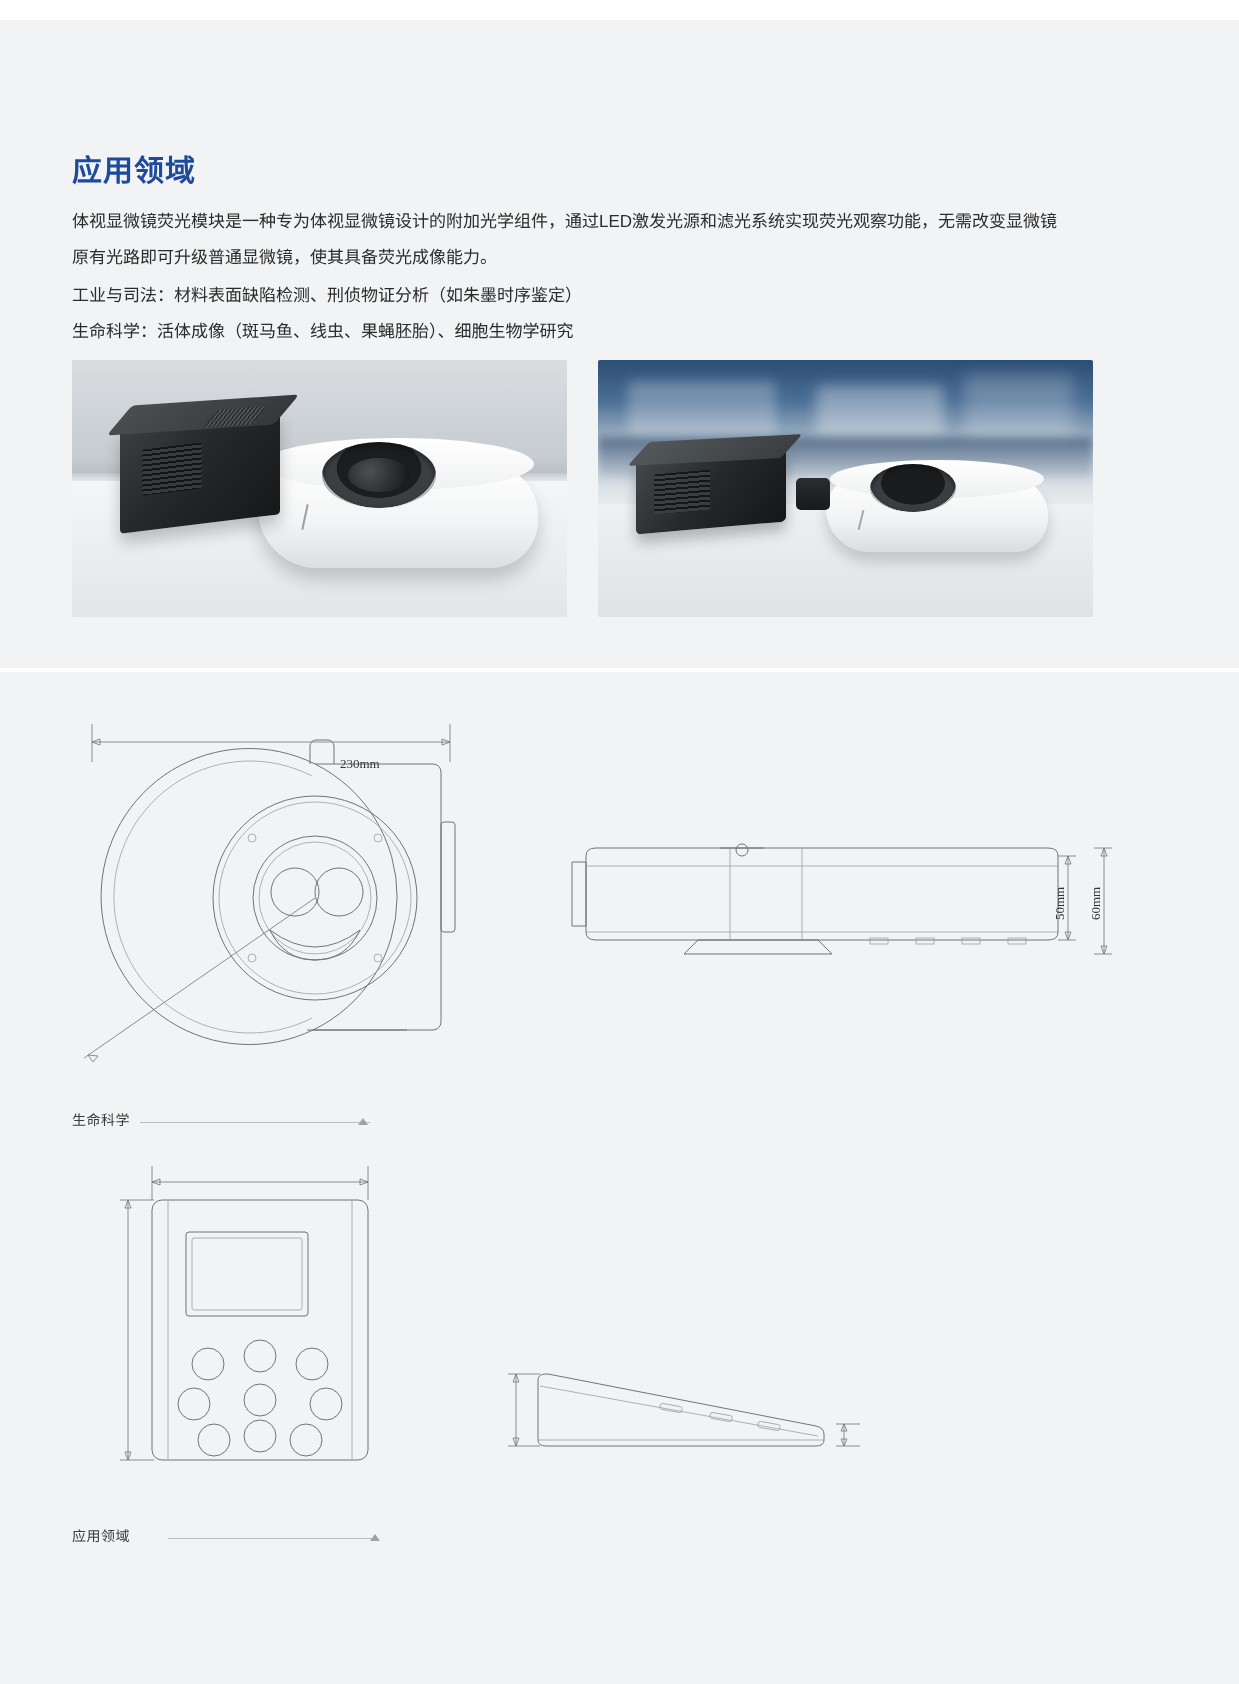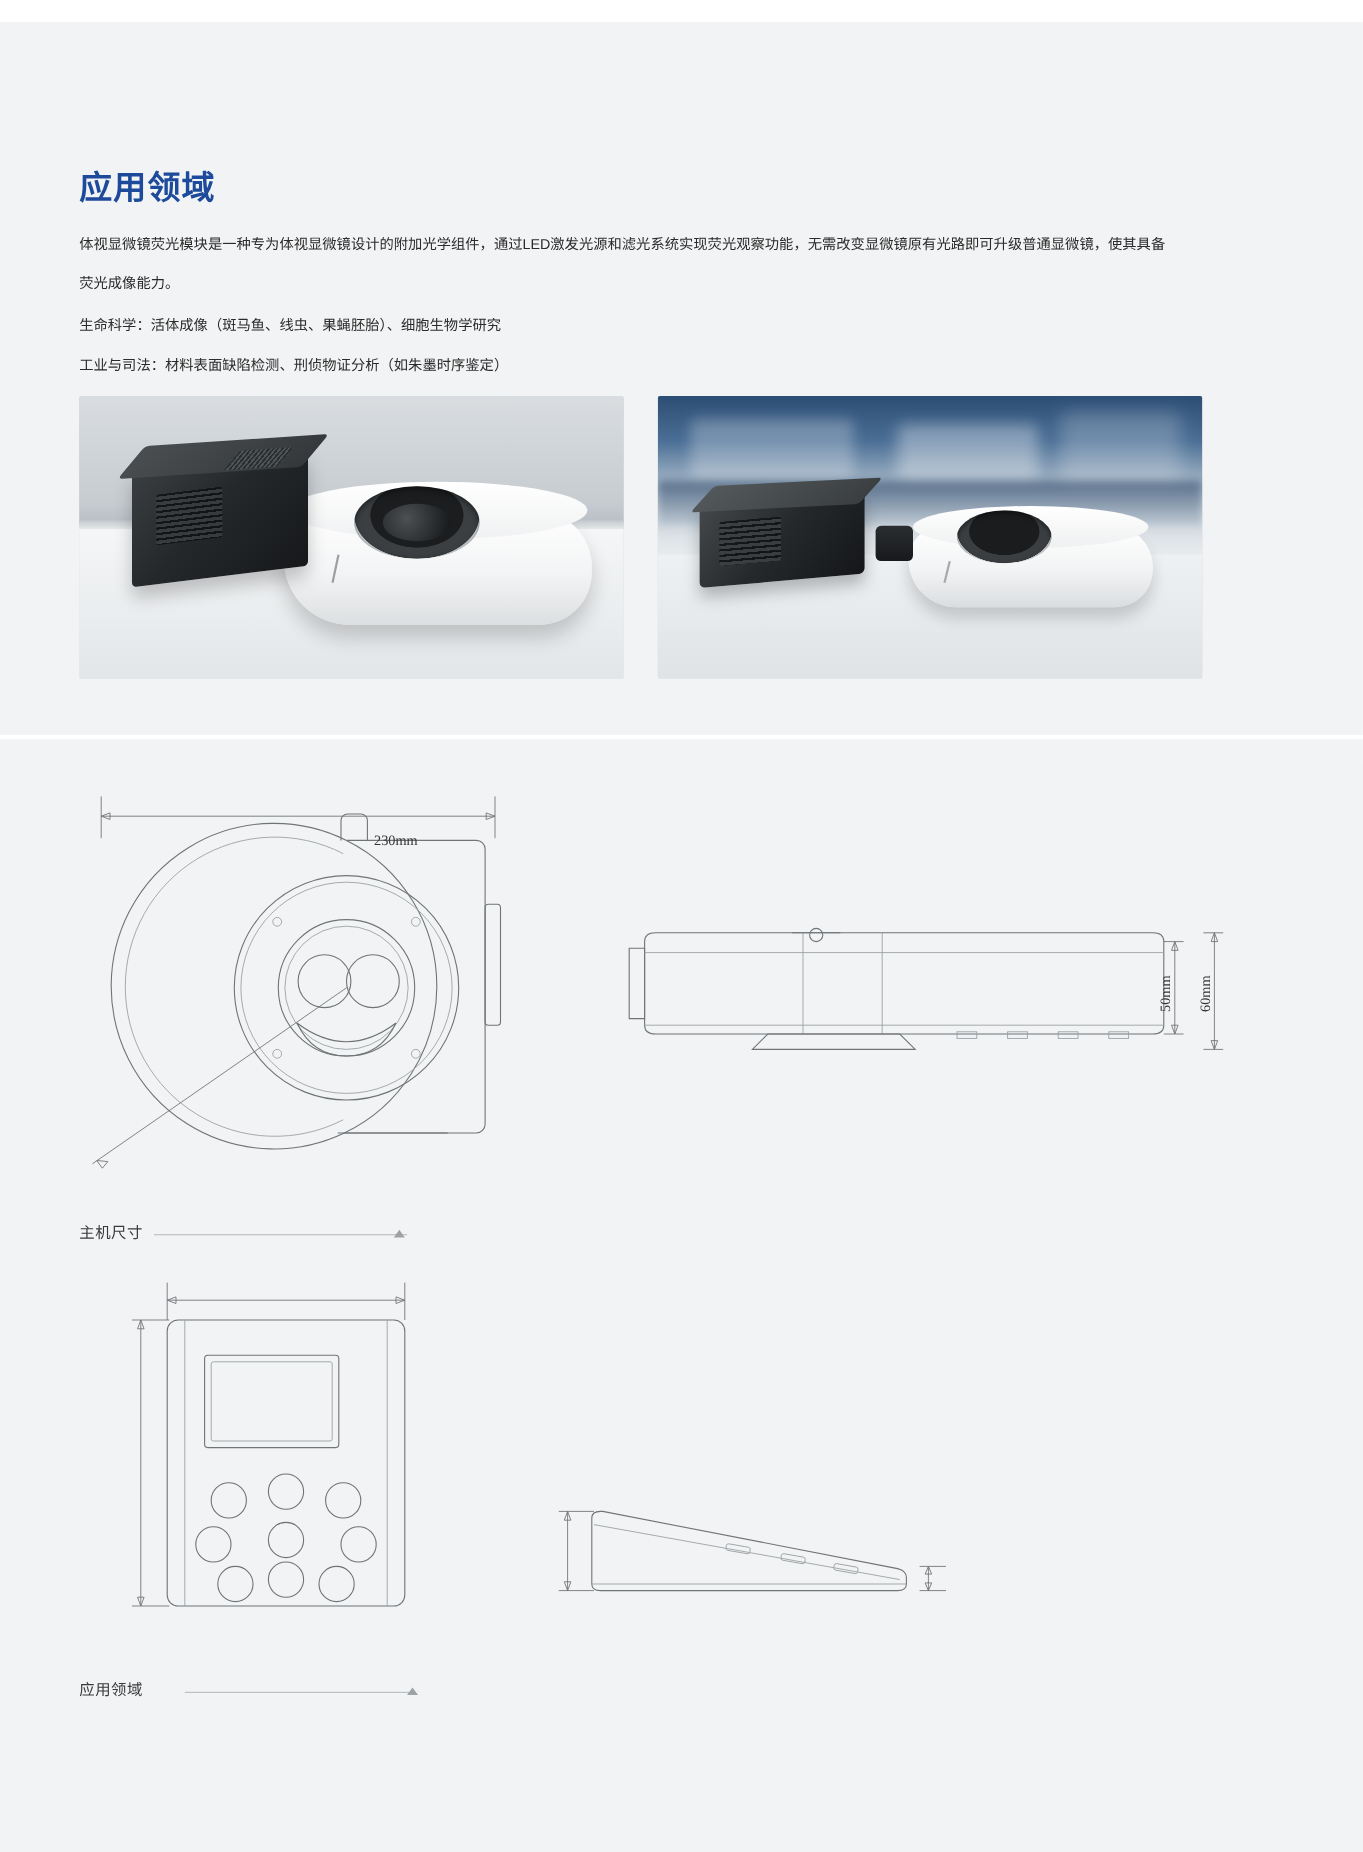--- a/index.html
+++ b/index.html
@@ -46,7 +46,7 @@
     left: 72px;
     top: 184px;
     width: 1000px;
-    font-size: 13px;
+    font-size: 17px;
     line-height: 36px;
     color: #2b2b2b;
   }

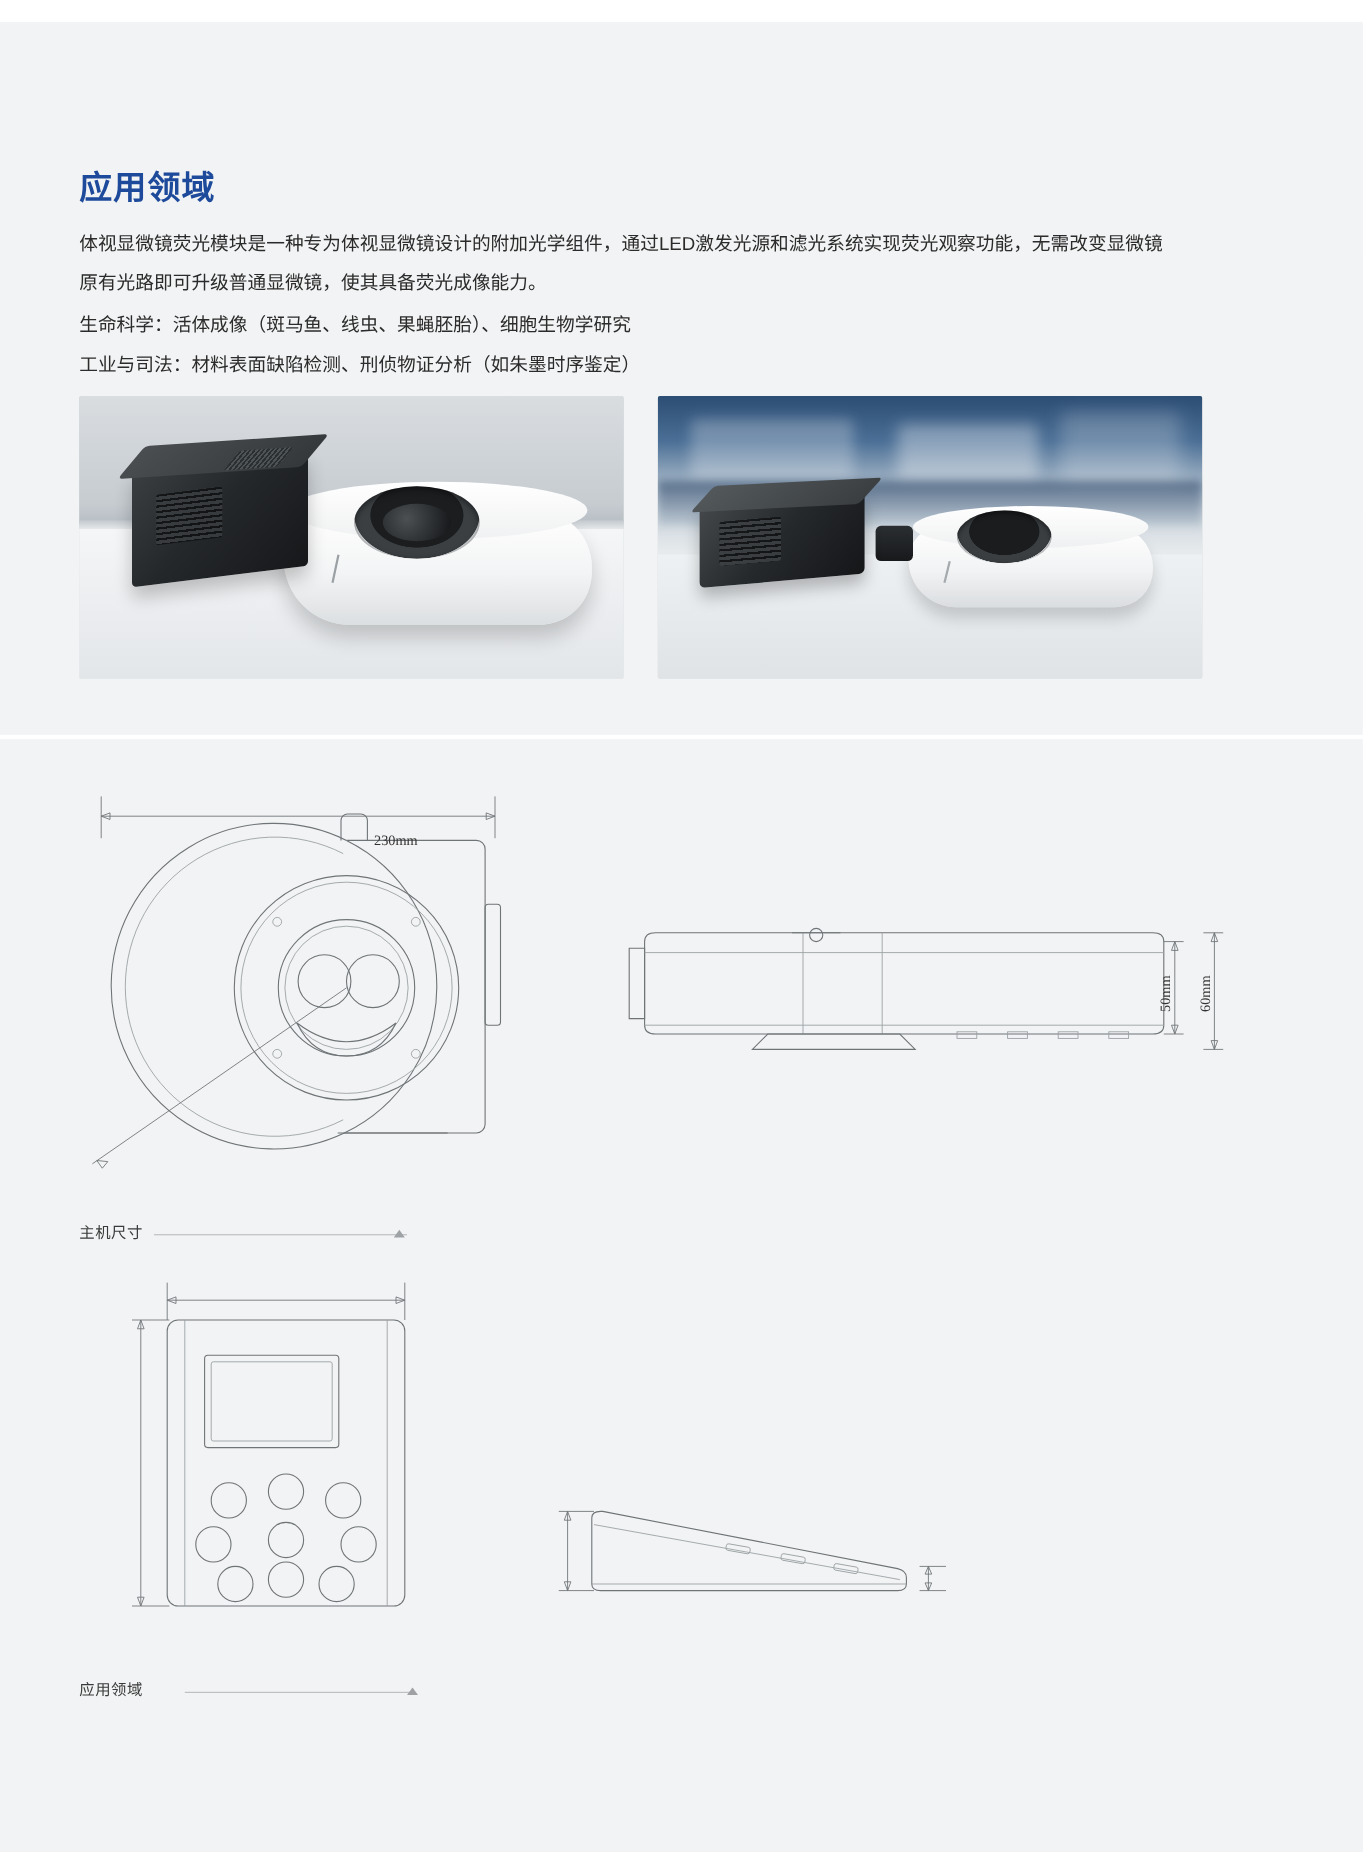--- a/index.html
+++ b/index.html
@@ -239,8 +239,8 @@
 
     <div class="body-copy">
       <p class="para-main">体视显微镜荧光模块是一种专为体视显微镜设计的附加光学组件，通过LED激发光源和滤光系统实现荧光观察功能，无需改变显微镜原有光路即可升级普通显微镜，使其具备荧光成像能力。</p>
+      <p>工业与司法：材料表面缺陷检测、刑侦物证分析（如朱墨时序鉴定）</p>
       <p>生命科学：活体成像（斑马鱼、线虫、果蝇胚胎）、细胞生物学研究</p>
-      <p>工业与司法：材料表面缺陷检测、刑侦物证分析（如朱墨时序鉴定）</p>
     </div>
 
     <div class="photo photo-left">

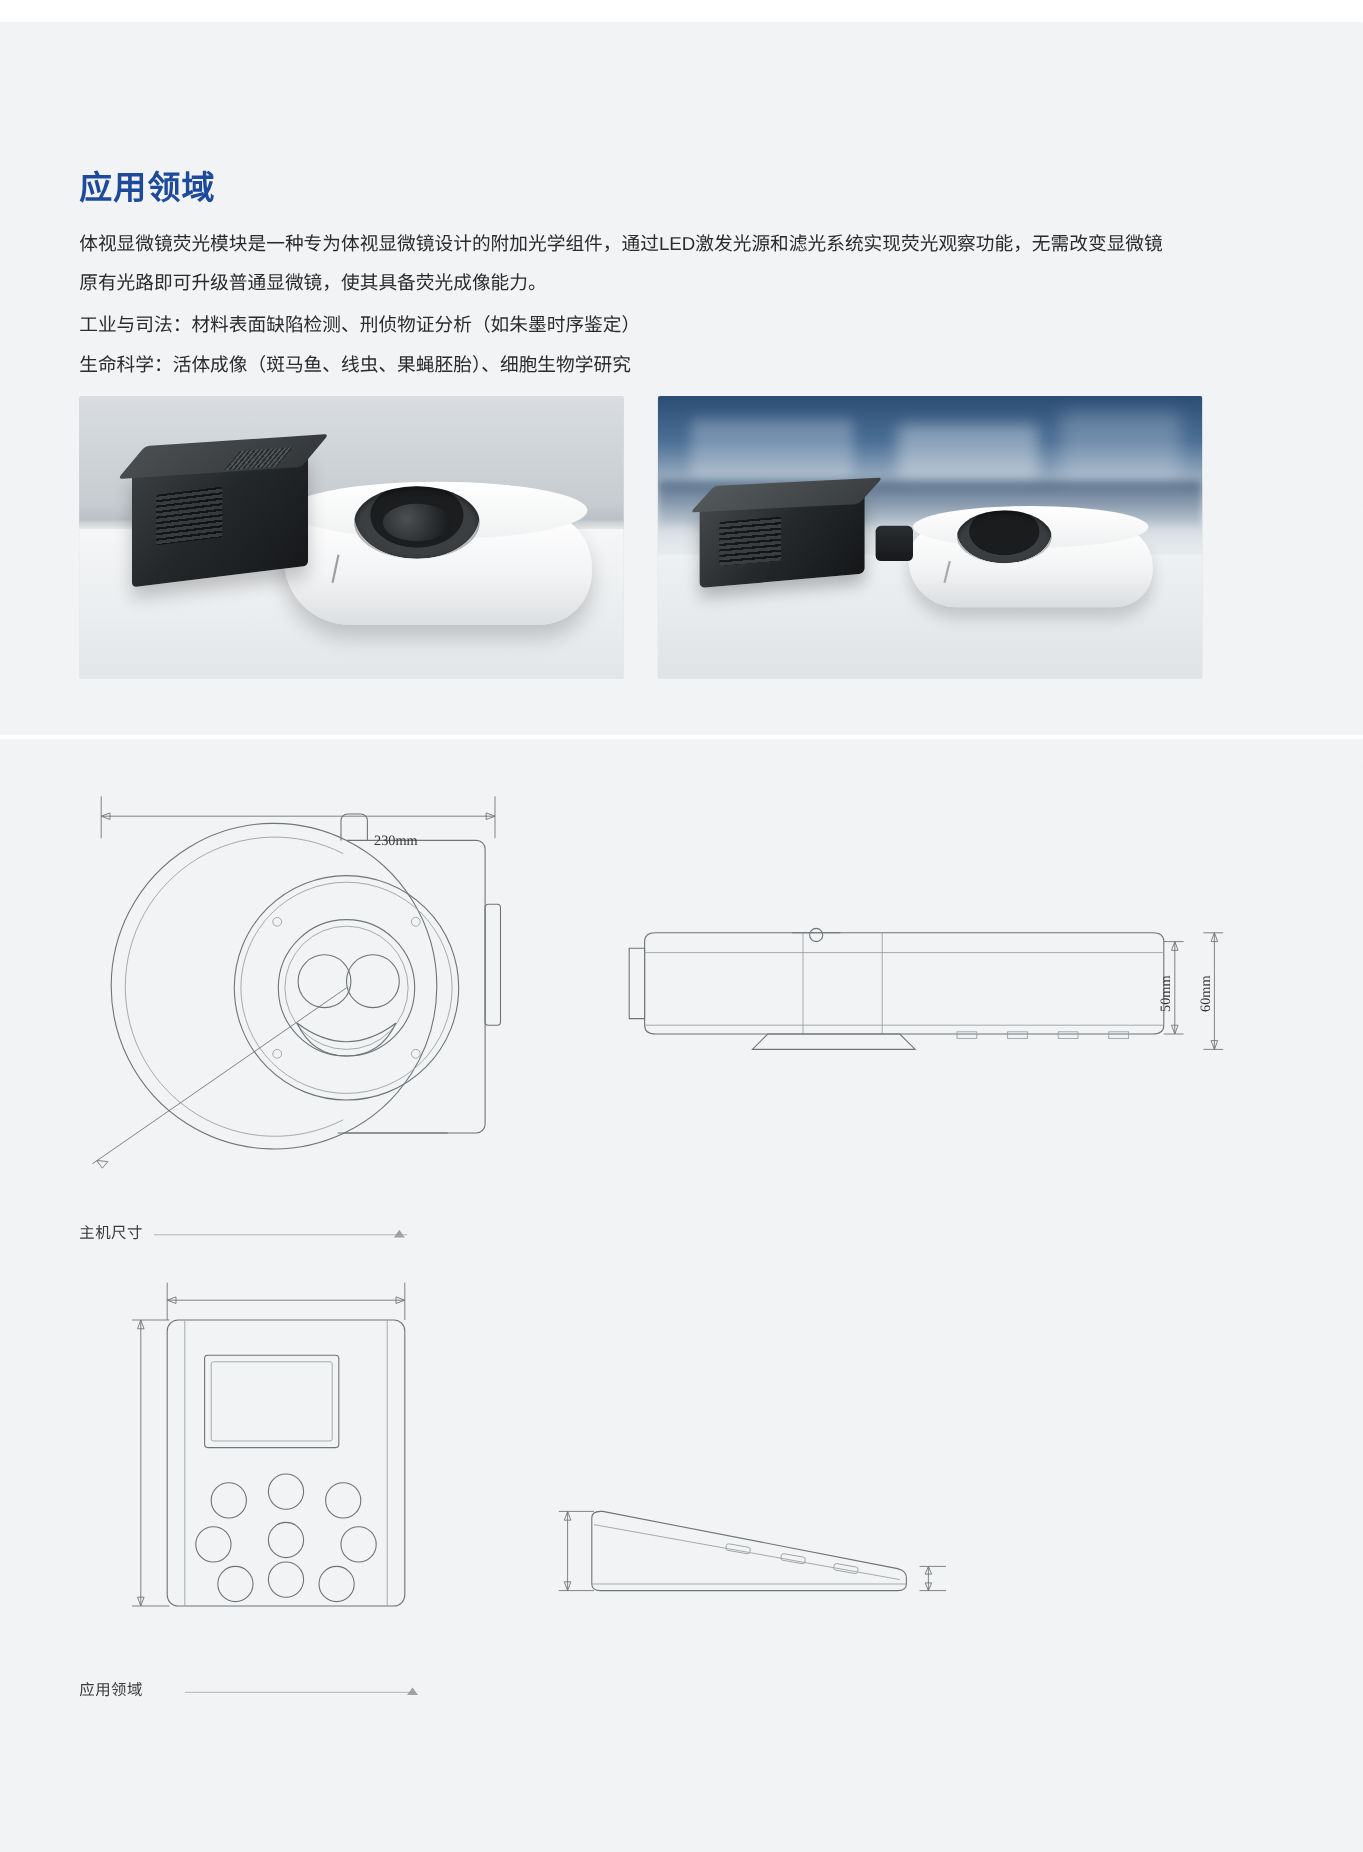--- a/index.html
+++ b/index.html
@@ -357,7 +357,7 @@
     <div class="dim-label rot90" style="left:1052px; top:248px;">50mm</div>
     <div class="dim-label rot90" style="left:1088px; top:248px;">60mm</div>
 
-    <div class="caption" style="left:72px; top:437px;">主机尺寸</div>
+    <div class="caption" style="left:72px; top:437px;">生命科学</div>
     <div class="caption-rule" style="left:140px; top:450px; width:230px;"></div>
     <div class="caption-tri" style="left:358px; top:446px;"></div>
 

